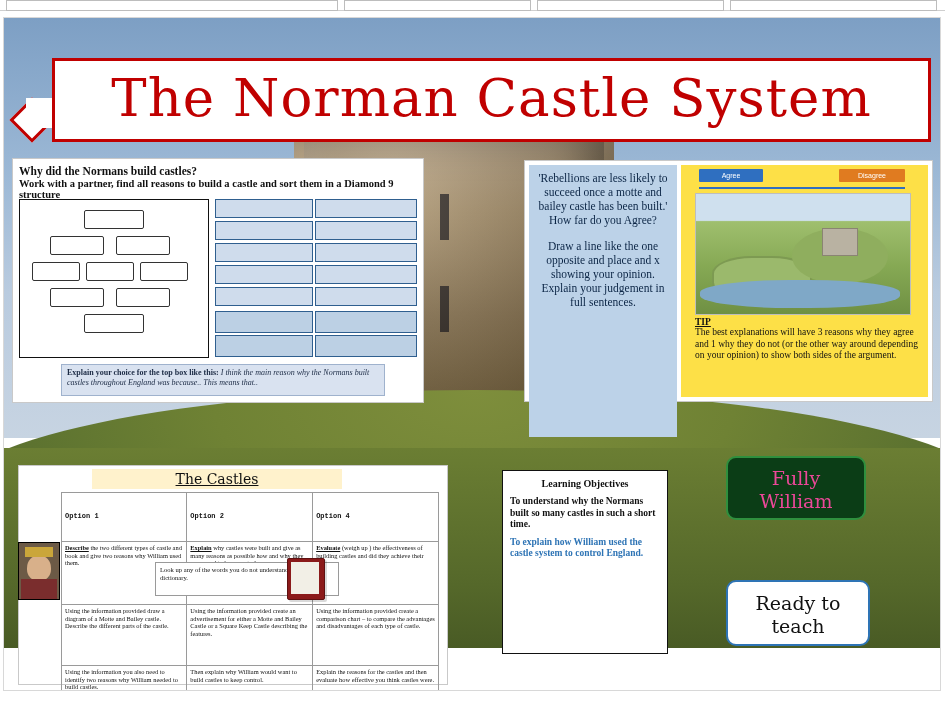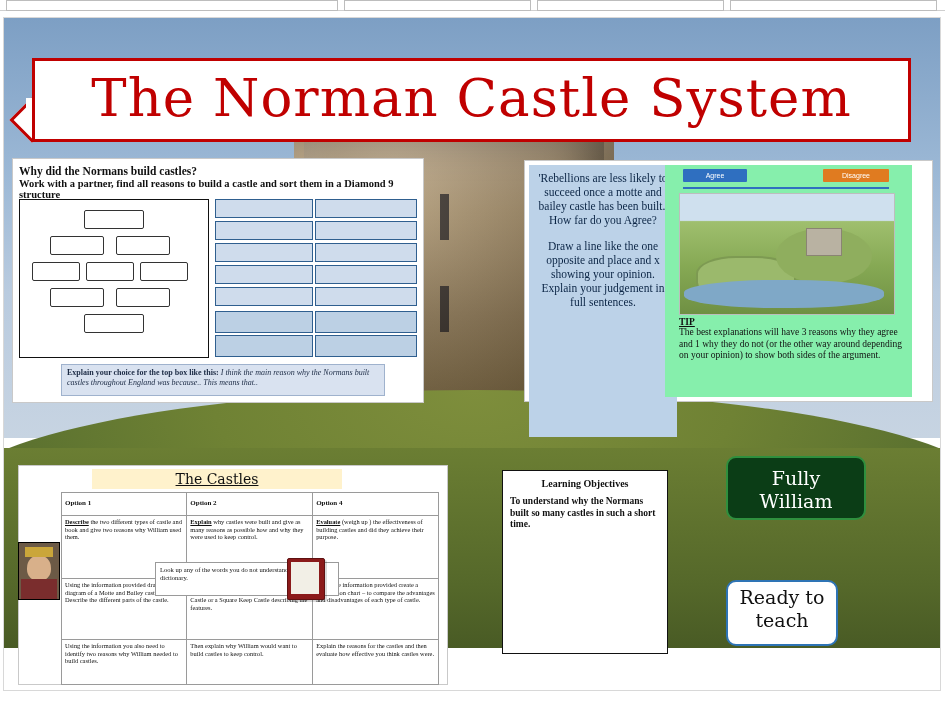--- a/index.html
+++ b/index.html
@@ -38,7 +38,7 @@
   .grass-bottom{position:absolute;left:0;top:630px;width:936px;height:42px;background:#ffffff;}
 
   
-  .title-banner{position:absolute;left:28px;top:40px;width:873px;height:78px;background:#ffffff;border:3px solid #c00000;}
+  .title-banner{position:absolute;left:48px;top:40px;width:873px;height:78px;background:#ffffff;border:3px solid #c00000;}
   .title-banner .title{position:absolute;left:0;top:-4px;width:873px;text-align:center;
        font-family:"DejaVu Serif",serif;font-size:53px;line-height:82px;color:#c00000;letter-spacing:1px;font-weight:400;}
   .banner-tab{position:absolute;left:12px;top:86px;width:26px;height:26px;background:#ffffff;border:3px solid #c00000;

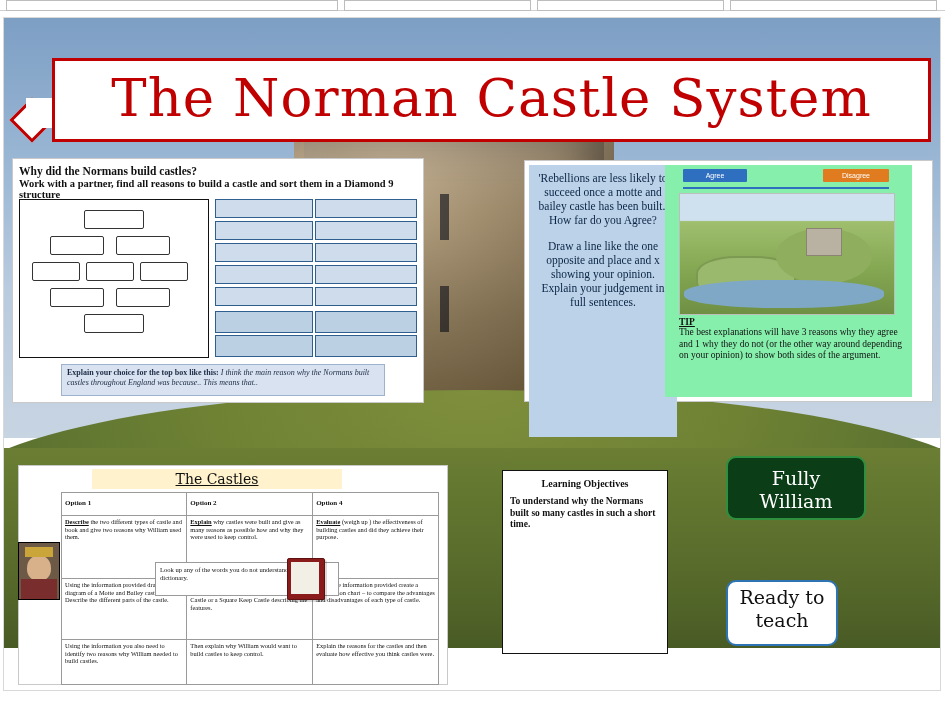--- a/index.html
+++ b/index.html
@@ -63,7 +63,7 @@
   .op{position:absolute;left:520px;top:142px;width:407px;height:240px;background:#ffffff;border:1px solid #c9c9c9;}
   .op-left{position:absolute;left:4px;top:4px;width:148px;height:272px;background:#bcd2e8;}
   .op-left p{margin:0;padding:6px 8px;font-family:"Liberation Serif",serif;font-size:11.5px;line-height:14px;color:#0b2545;text-align:center;}
-  .op-right{position:absolute;left:140px;top:4px;width:247px;height:232px;background:#86efac;}
+  .op-right{position:absolute;left:156px;top:4px;width:247px;height:232px;background:#fde047;}
   .agree-btn{position:absolute;left:18px;top:4px;width:64px;height:13px;background:#2f6fc0;color:#fff;font-size:7px;
       text-align:center;line-height:13px;border-radius:1px;}
   .disagree-btn{position:absolute;left:158px;top:4px;width:66px;height:13px;background:#e07b20;color:#fff;font-size:7px;

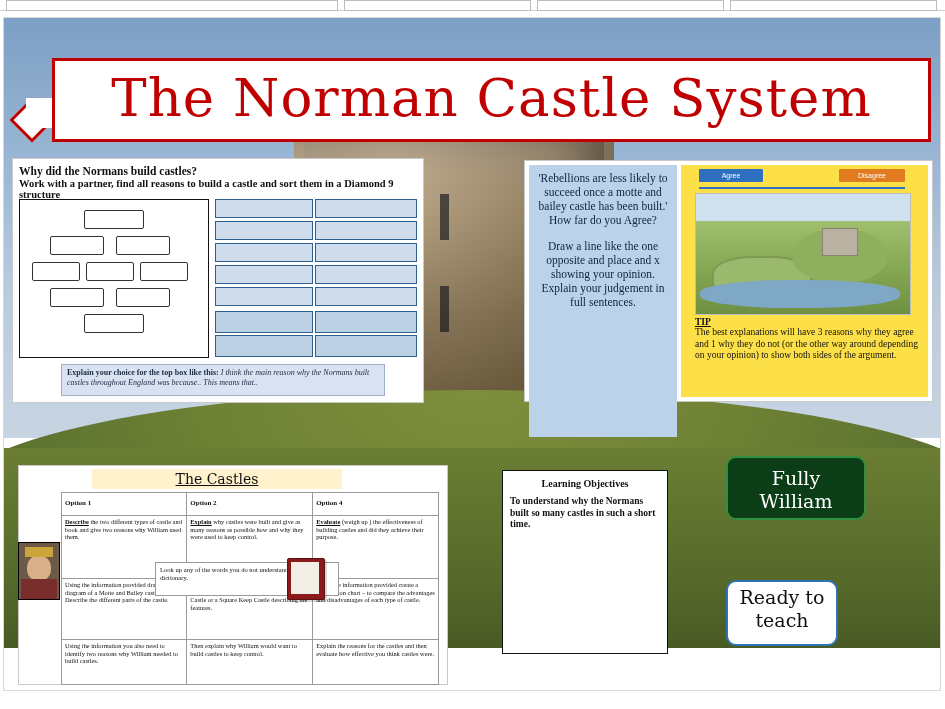--- a/index.html
+++ b/index.html
@@ -112,7 +112,7 @@
 
   
   .callout{position:absolute;border-radius:10px;text-align:center;font-family:"DejaVu Serif",serif;}
-  .c-edit{left:722px;top:438px;width:140px;height:64px;background:#0b3d16;border:2px solid #2f8f3e;color:#ffffff;
+  .c-edit{left:722px;top:438px;width:140px;height:64px;background:#0b3d16;border:2px solid #2f8f3e;color:#ec4899;
       font-size:19px;line-height:23px;padding-top:9px;box-sizing:border-box;}
   .c-ready{left:722px;top:562px;width:112px;height:66px;background:#ffffff;border:2px solid #2e74b5;color:#111;
       font-size:19px;line-height:23px;padding-top:4px;box-sizing:border-box;}

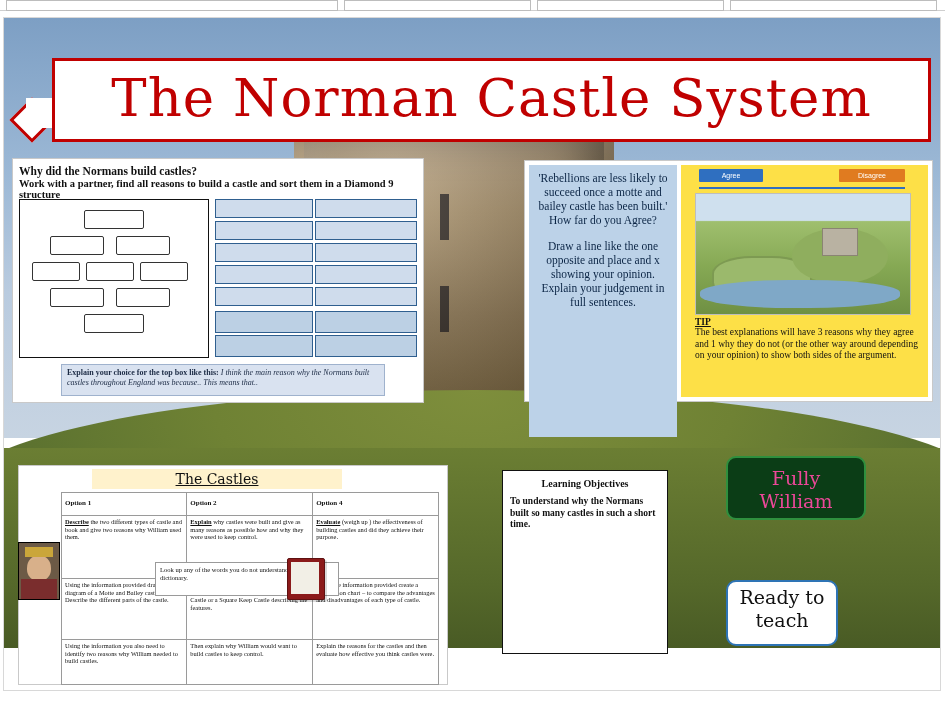--- a/index.html
+++ b/index.html
@@ -88,7 +88,7 @@
   .ct-table{position:absolute;left:42px;top:26px;width:378px;border-collapse:collapse;}
   .ct-table td{border:1px solid #9a9a9a;vertical-align:top;padding:2px 3px;
       font-family:"Liberation Serif",serif;font-size:6.4px;line-height:7.6px;color:#111;width:126px;}
-  .ct-table td.head{font-weight:700;font-size:7px;padding:7px 3px;height:8px;}
+  .ct-table td.head{font-weight:700;font-size:7px;padding:20px 3px;height:8px;font-family:Liberation Mono, monospace;}
   .ct-table .u{text-decoration:underline;font-weight:700;}
   .ct-note{position:absolute;left:136px;top:96px;width:184px;height:34px;background:#ffffff;border:1px solid #9a9a9a;
       font-family:"Liberation Serif",serif;font-size:6.6px;line-height:8px;color:#111;padding:3px 4px;box-sizing:border-box;}

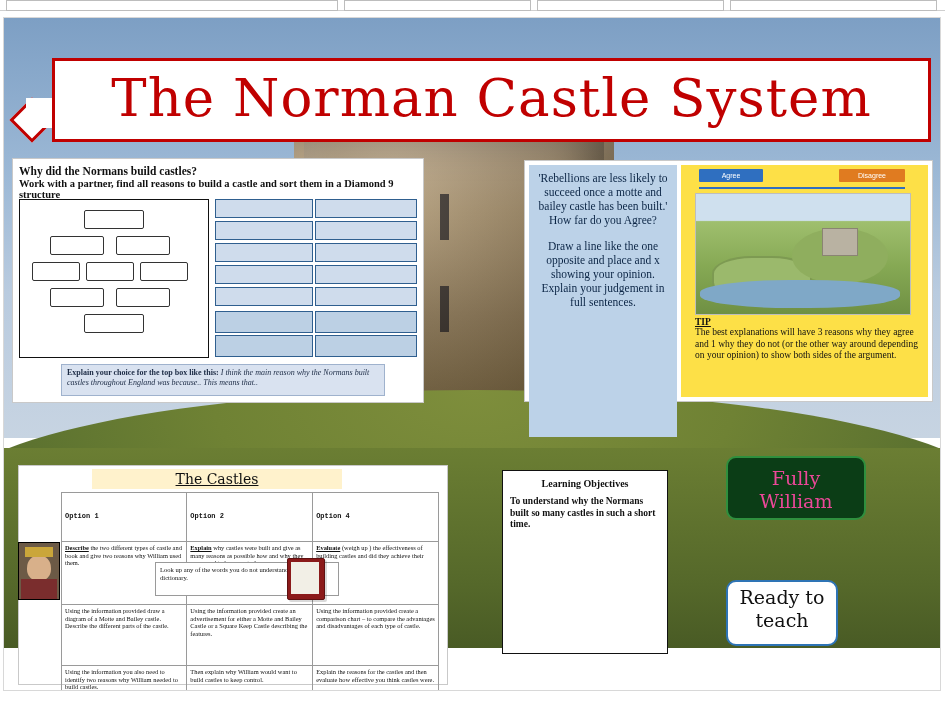--- a/index.html
+++ b/index.html
@@ -257,6 +257,7 @@
     <div class="lo">
       <h4>Learning Objectives</h4>
       <p class="p1">To understand why the Normans built so many castles in such a short time.</p>
+      <p class="p2">To explain how William used the castle system to control England.</p>
     </div>
 
     <div class="callout c-edit">

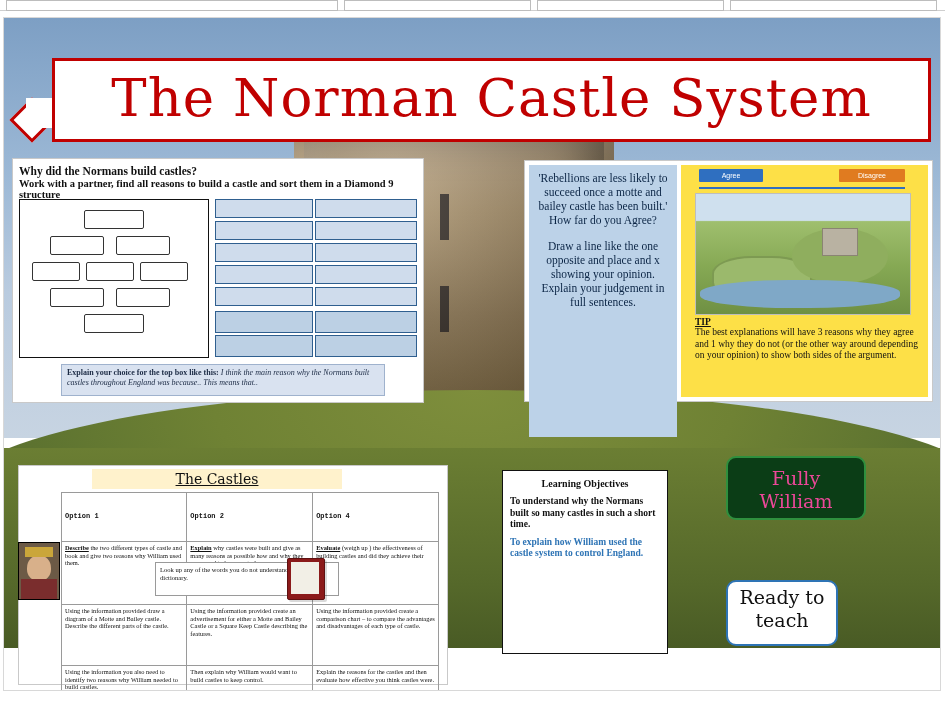--- a/index.html
+++ b/index.html
@@ -114,8 +114,8 @@
   .callout{position:absolute;border-radius:10px;text-align:center;font-family:"DejaVu Serif",serif;}
   .c-edit{left:722px;top:438px;width:140px;height:64px;background:#0b3d16;border:2px solid #2f8f3e;color:#ec4899;
       font-size:19px;line-height:23px;padding-top:9px;box-sizing:border-box;}
-  .c-ready{left:722px;top:562px;width:112px;height:66px;background:#ffffff;border:2px solid #2e74b5;color:#111;
-      font-size:19px;line-height:23px;padding-top:4px;box-sizing:border-box;}
+  .c-ready{left:722px;top:562px;width:144px;height:66px;background:#ffffff;border:2px solid #2e74b5;color:#111;
+      font-size:19px;line-height:23px;padding-top:10px;box-sizing:border-box;}
 
   .sheet-edge{position:absolute;left:0;top:694px;width:945px;height:15px;background:#ffffff;}
 </style>

